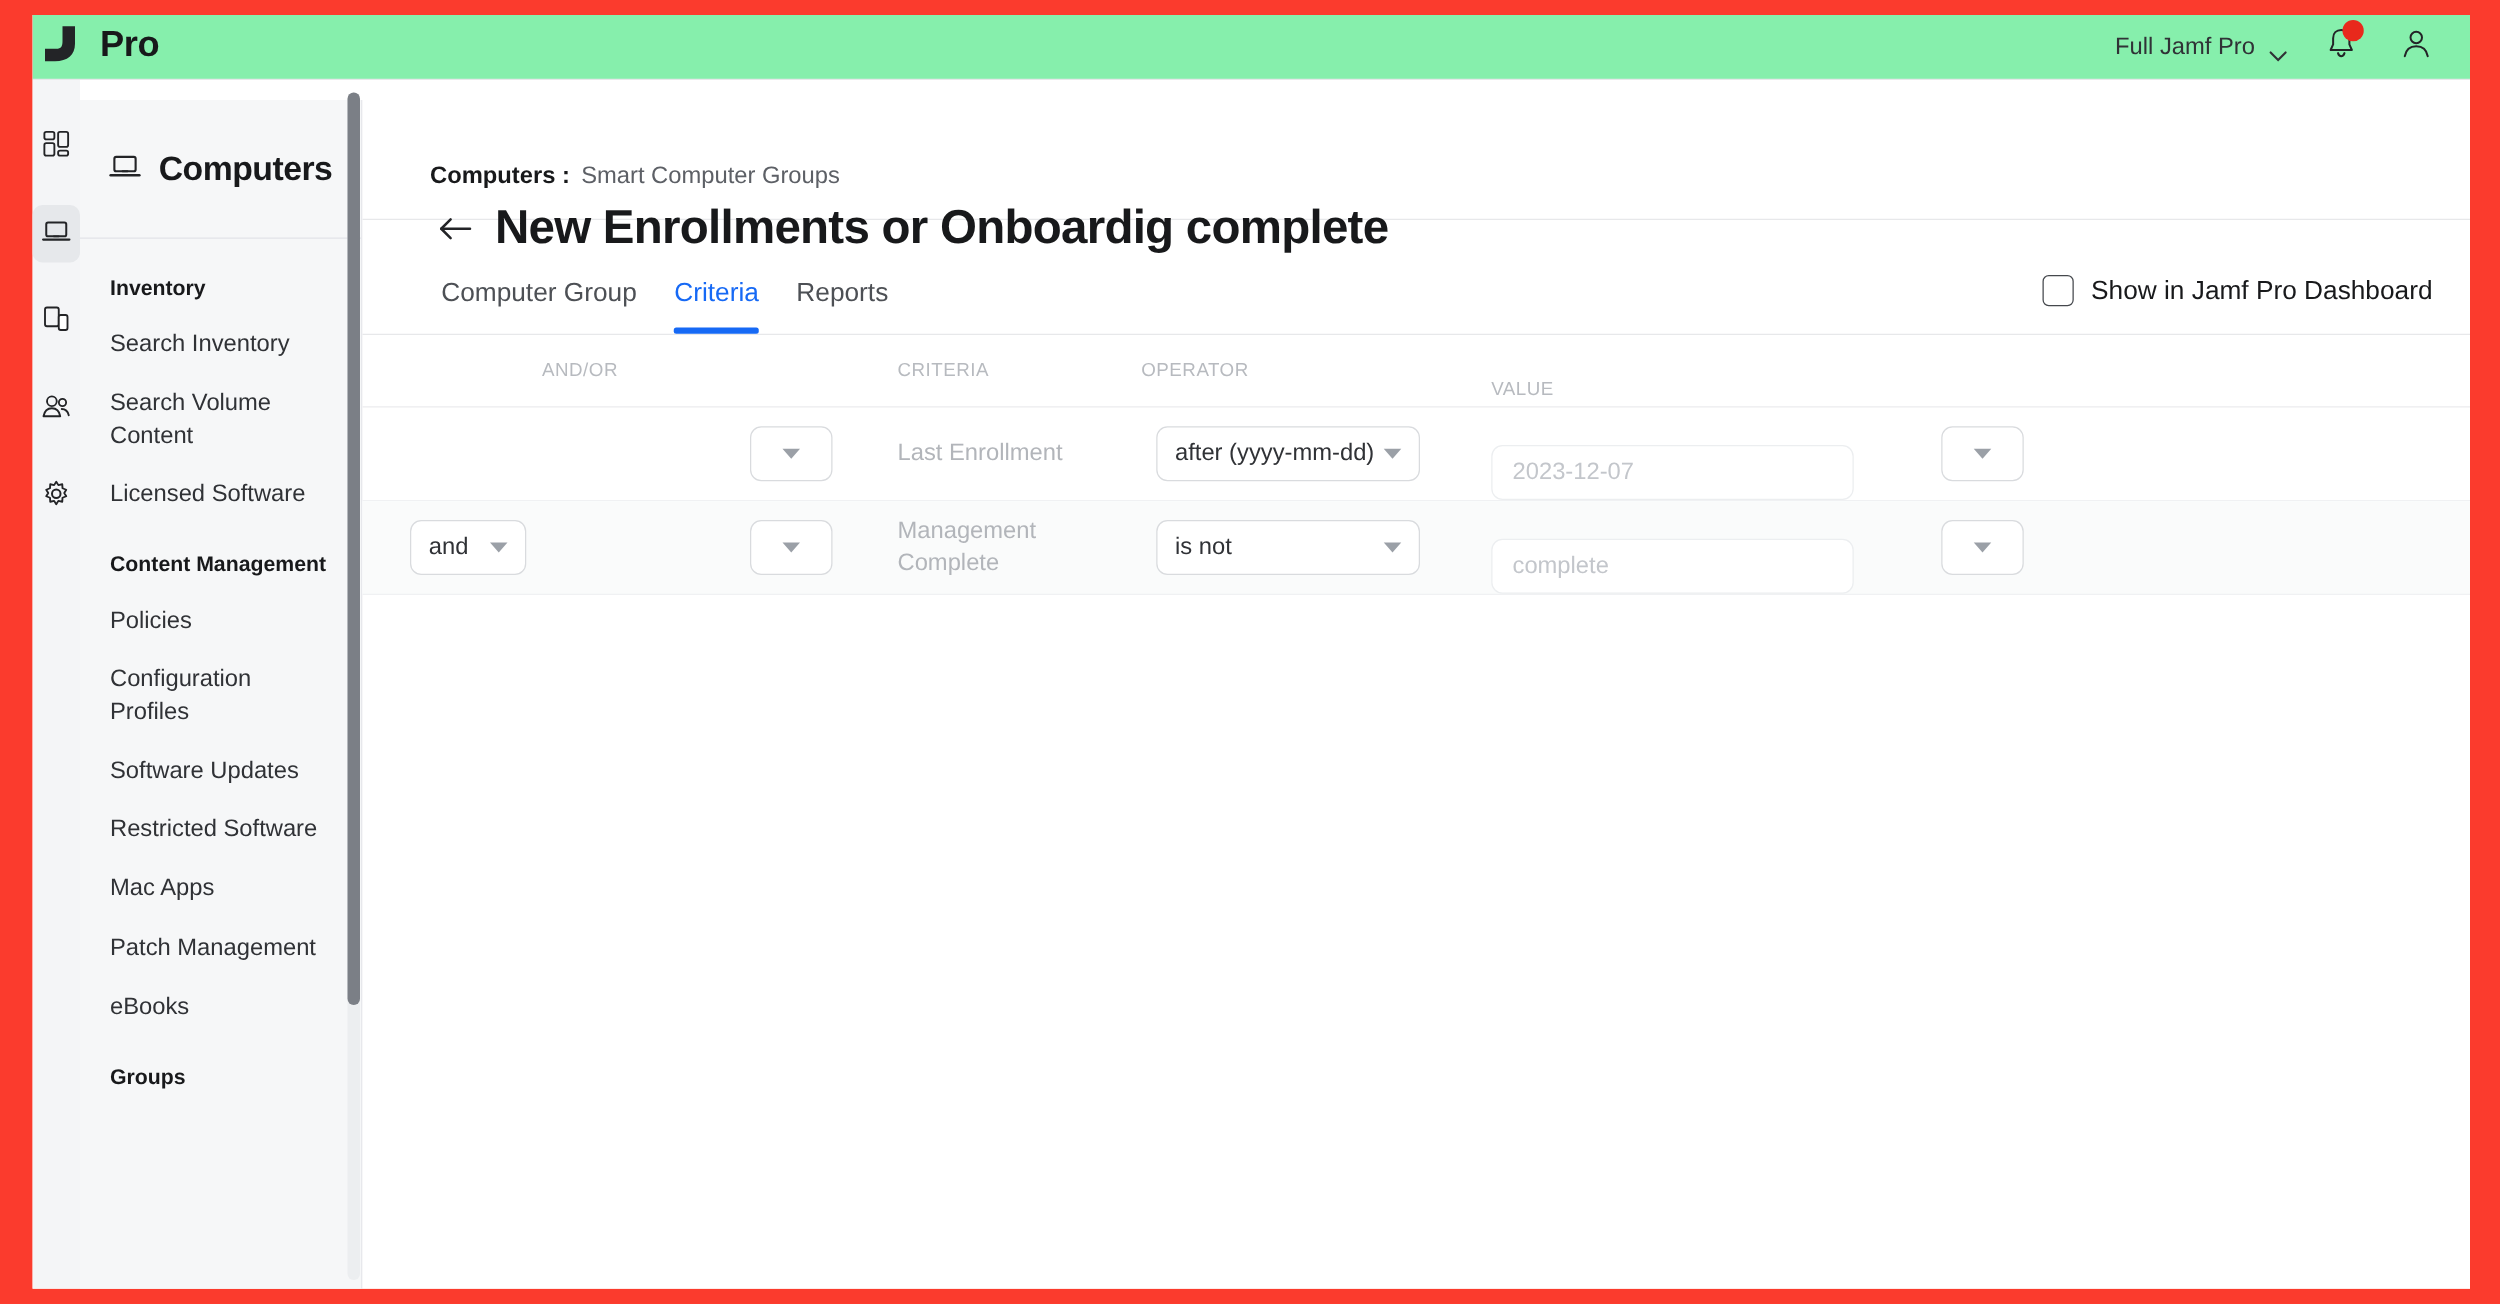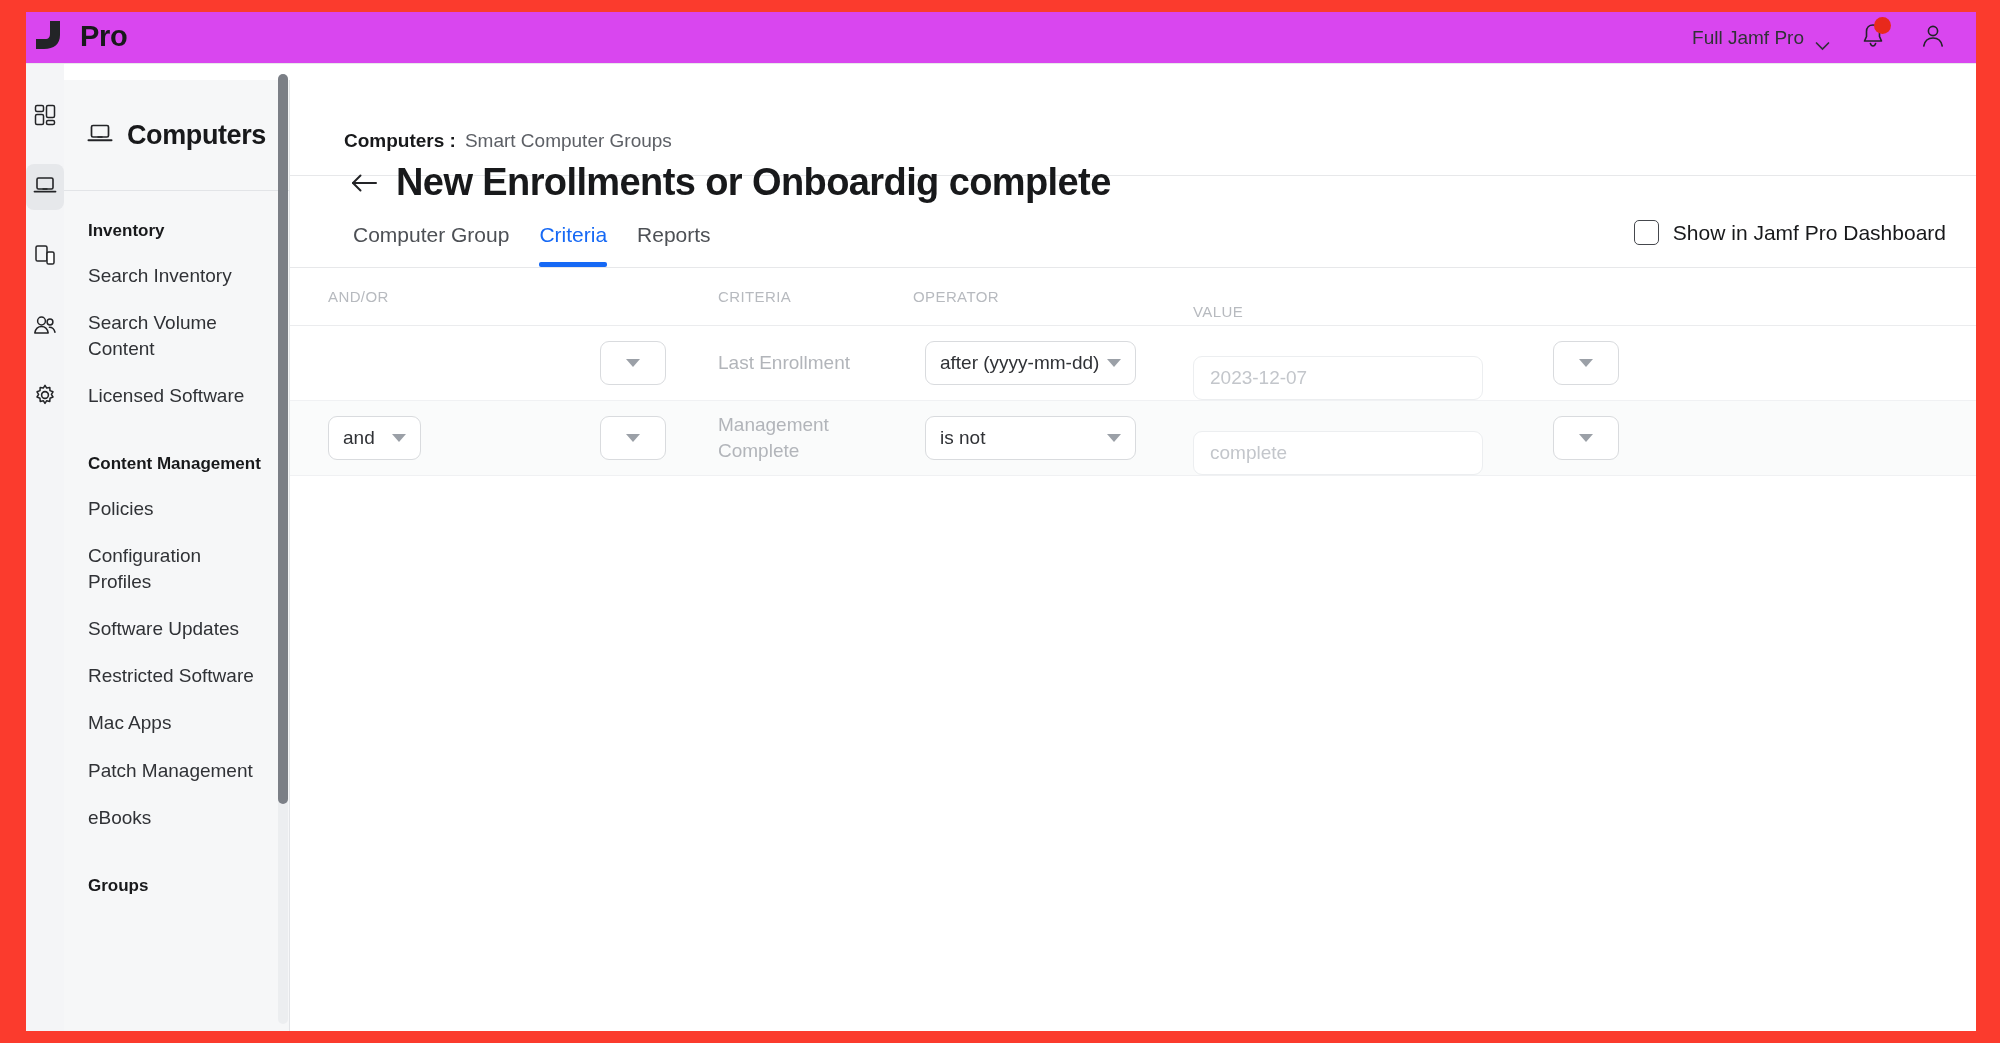--- a/index.html
+++ b/index.html
@@ -30,7 +30,7 @@
     position: absolute;
     left: 0; top: 0;
     width: 1950px; height: 52px;
-    background: #d946ef;
+    background: #86efac;
     border-bottom: 1px solid #e7e8ea;
     display: flex;
     align-items: center;

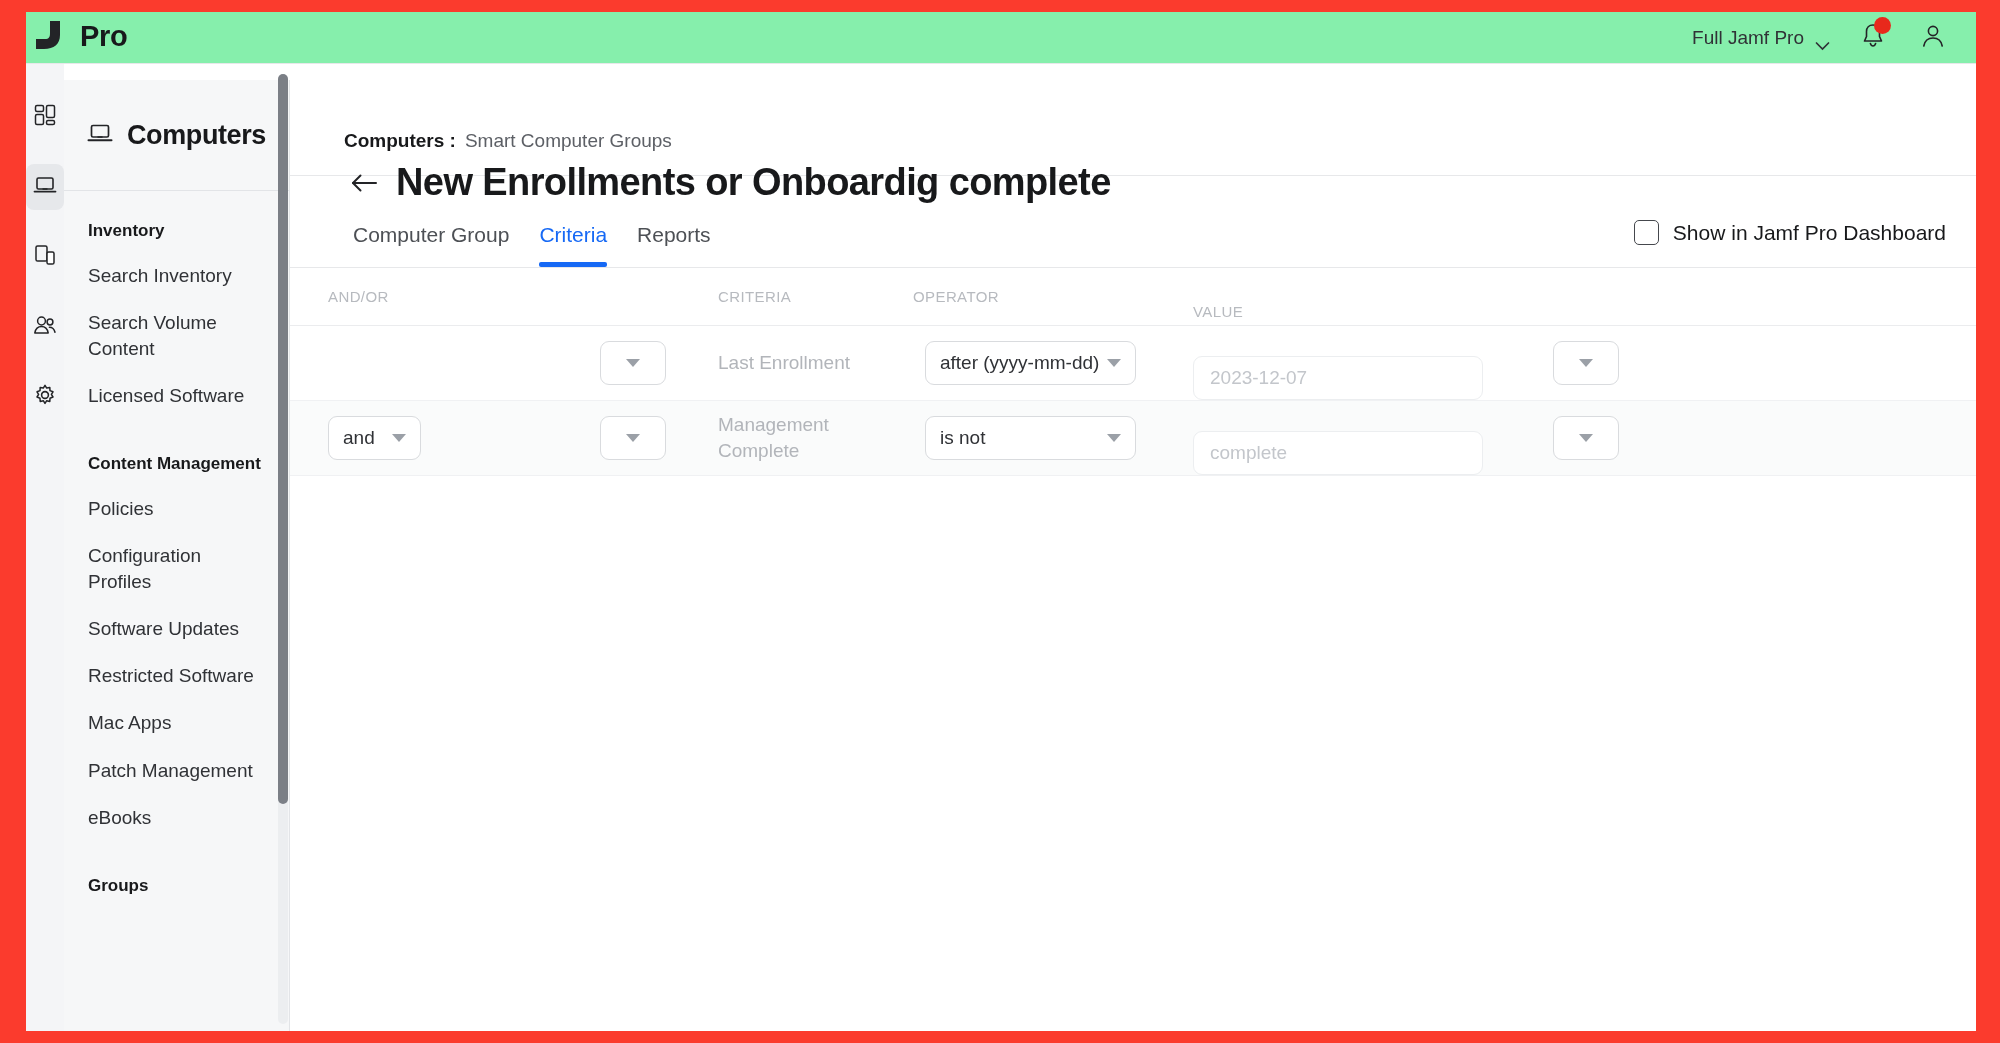--- a/index.html
+++ b/index.html
@@ -261,7 +261,7 @@
     letter-spacing: 0.4px;
     color: #b7babf;
   }
-  .col-andor { width: 310px; padding-left: 38px; }
+  .col-andor { width: 310px; padding-left: 38px; text-align: center; }
   .col-remove { width: 118px; }
   .col-criteria { width: 195px; }
   .col-operator { width: 280px; }

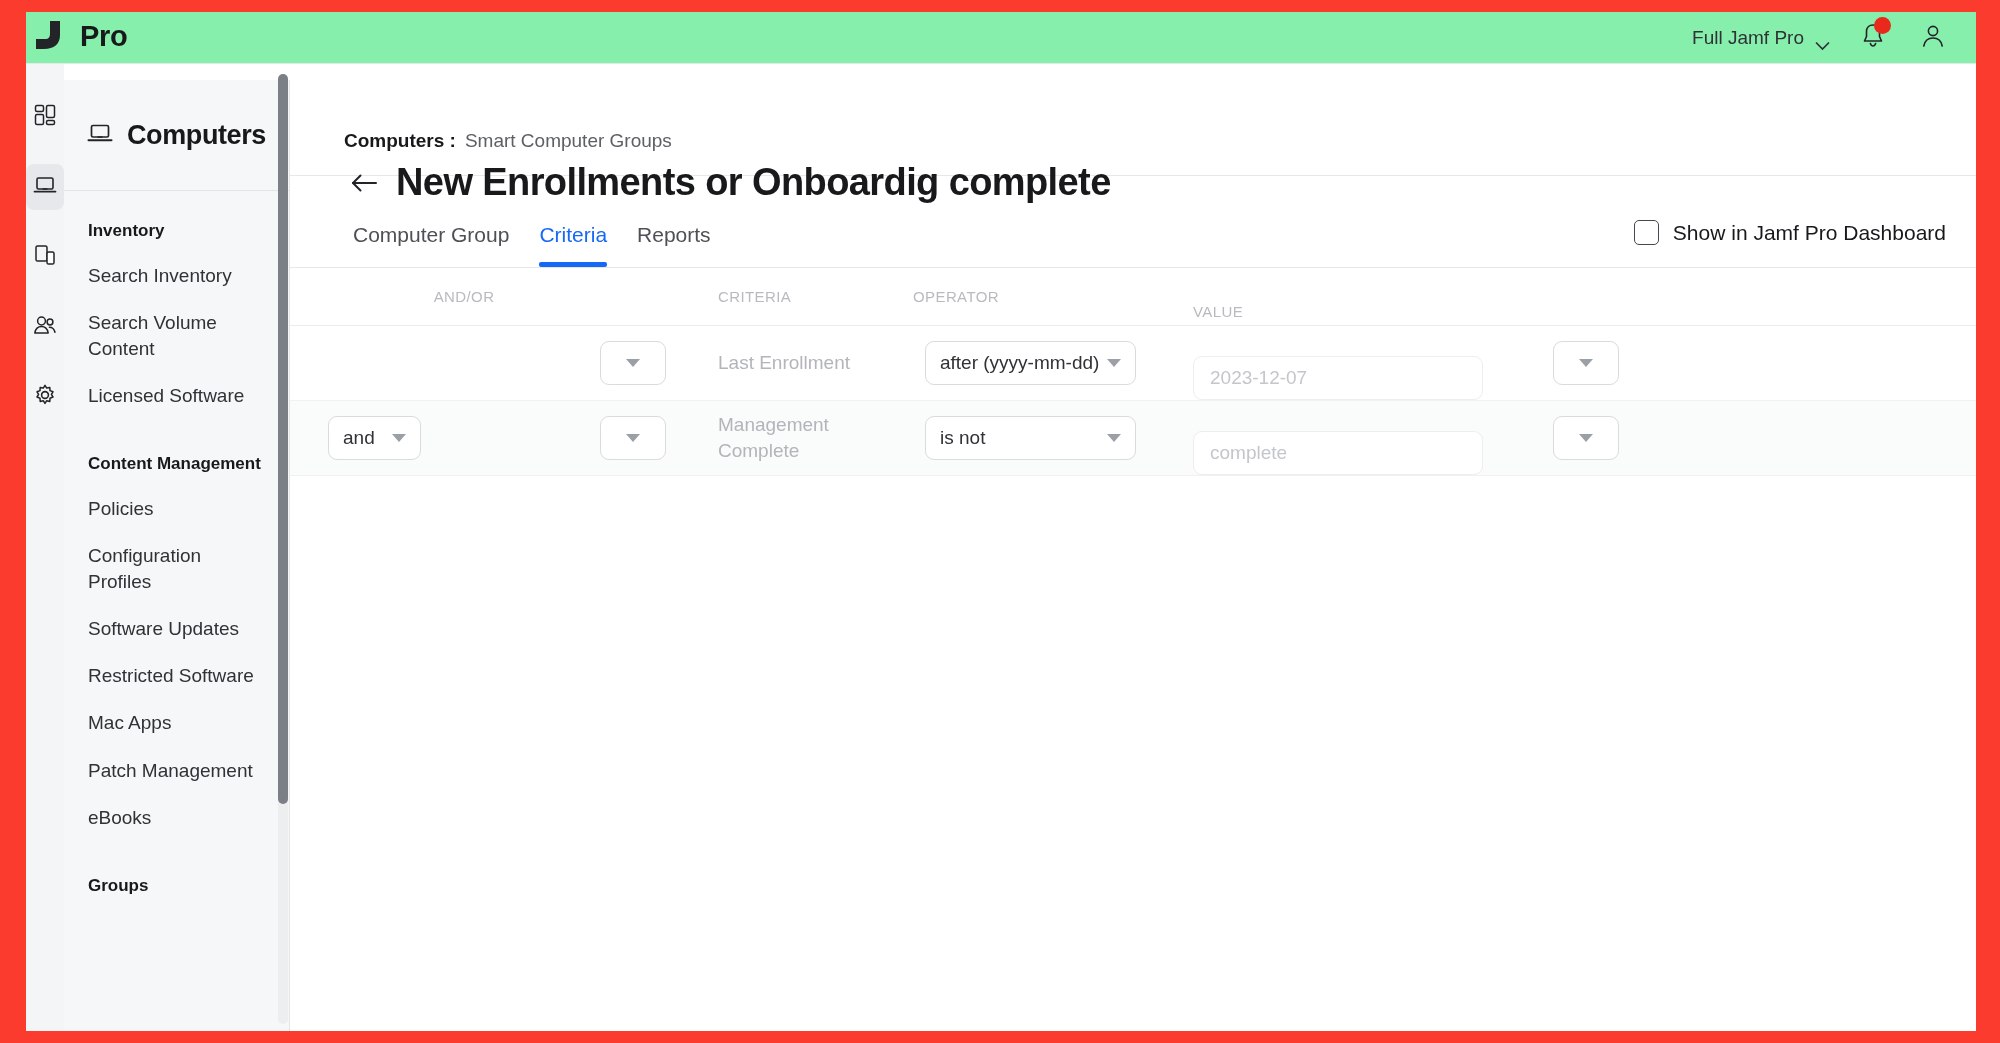--- a/index.html
+++ b/index.html
@@ -135,7 +135,7 @@
     color: #18191b;
     padding: 0 24px 0 24px;
     margin-bottom: 22px;
-    margin-top: 46px;
+    margin-top: 34px;
   }
   .nav-section.first { margin-top: 0; }
   .nav-item {

